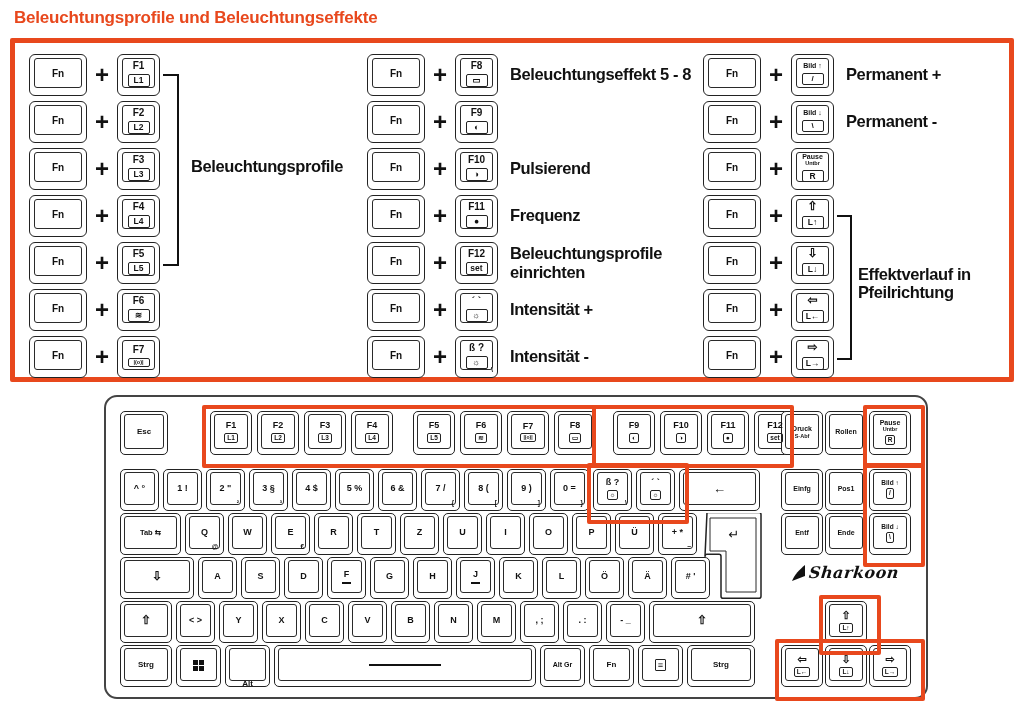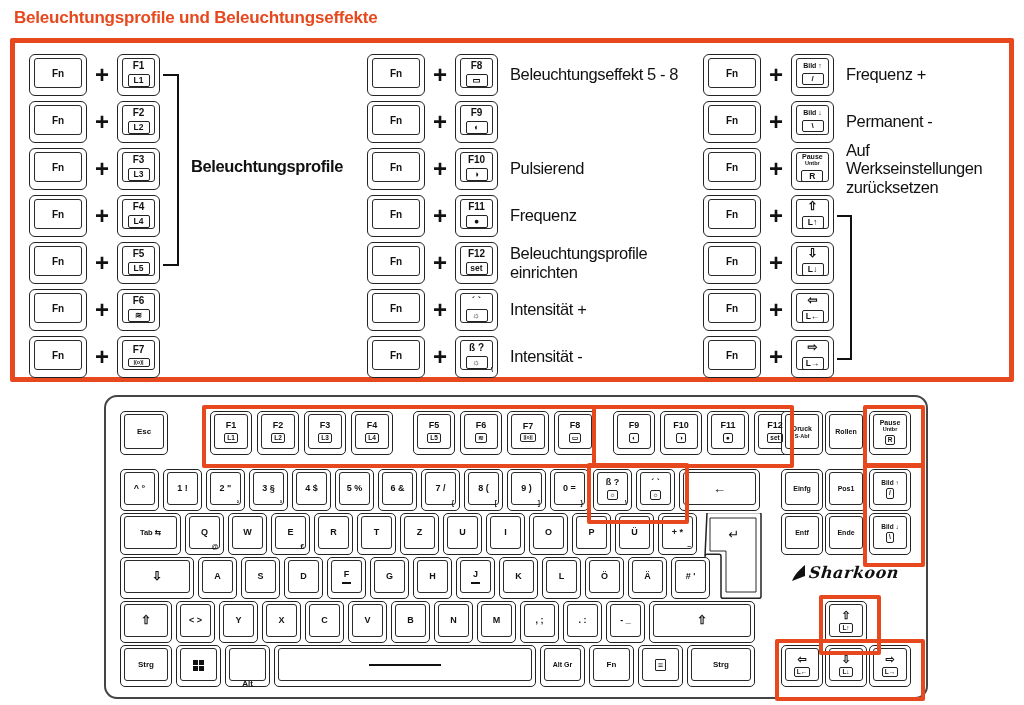--- a/index.html
+++ b/index.html
@@ -14,7 +14,7 @@
   .lcol{position:absolute;top:8px;}
   .lrow{height:47px;display:flex;align-items:center;gap:6px;}
   .plus{font-size:24px;font-weight:bold;width:18px;text-align:center;line-height:1;}
-  .combo-label{font-size:16.5px;font-weight:normal;letter-spacing:-0.4px;line-height:1.1;margin-left:6px;white-space:pre-line;}
+  .combo-label{font-size:16.5px;font-weight:bold;letter-spacing:-0.4px;line-height:1.1;margin-left:6px;white-space:pre-line;}
   .biglabel{font-size:16.5px;font-weight:bold;letter-spacing:-0.4px;line-height:1.12;white-space:pre-line;}
   .bracket{border:2.5px solid #111;border-left:none;}
 

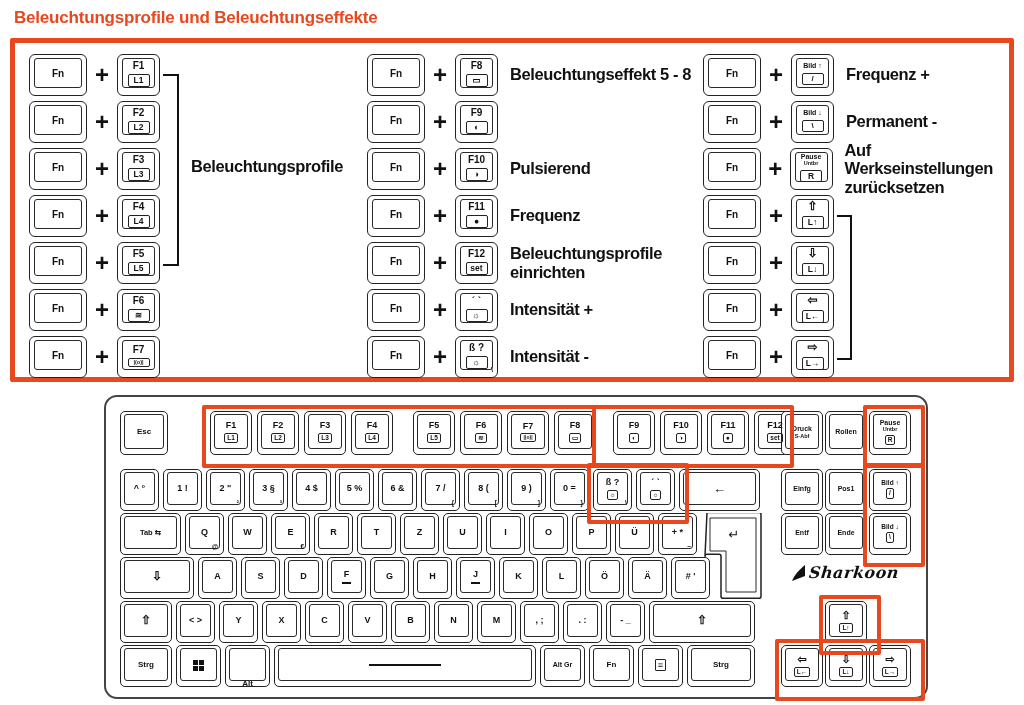--- a/index.html
+++ b/index.html
@@ -277,7 +277,7 @@
             <span class="kb" style="font-size: 8px;">/</span>
           </div>
         </div>
-        <span class="combo-label">Frequenz +</span>
+        <span class="combo-label">Permanent +</span>
       </div>
       <div class="lrow">
         <div class="cap lg" style="width: 58px;">

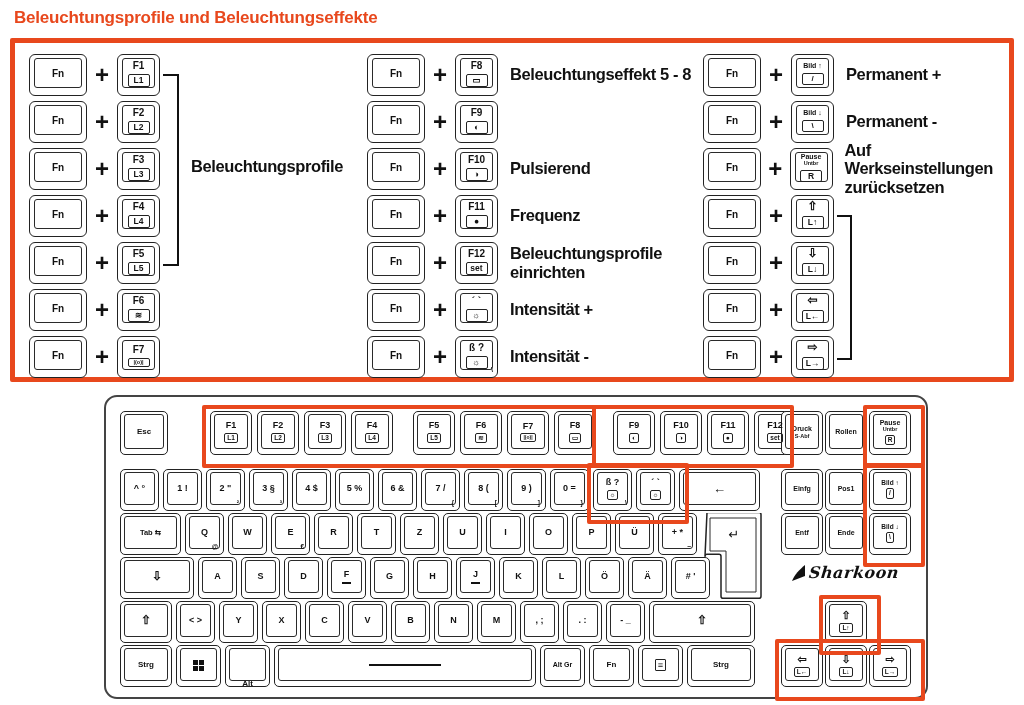--- a/index.html
+++ b/index.html
@@ -308,8 +308,6 @@
             <span class="kb">R</span>
           </div>
         </div>
-        <span class="combo-label">Auf Werkseinstellungen
-zurücksetzen</span>
       </div>
       <div class="lrow">
         <div class="cap lg" style="width: 58px;">

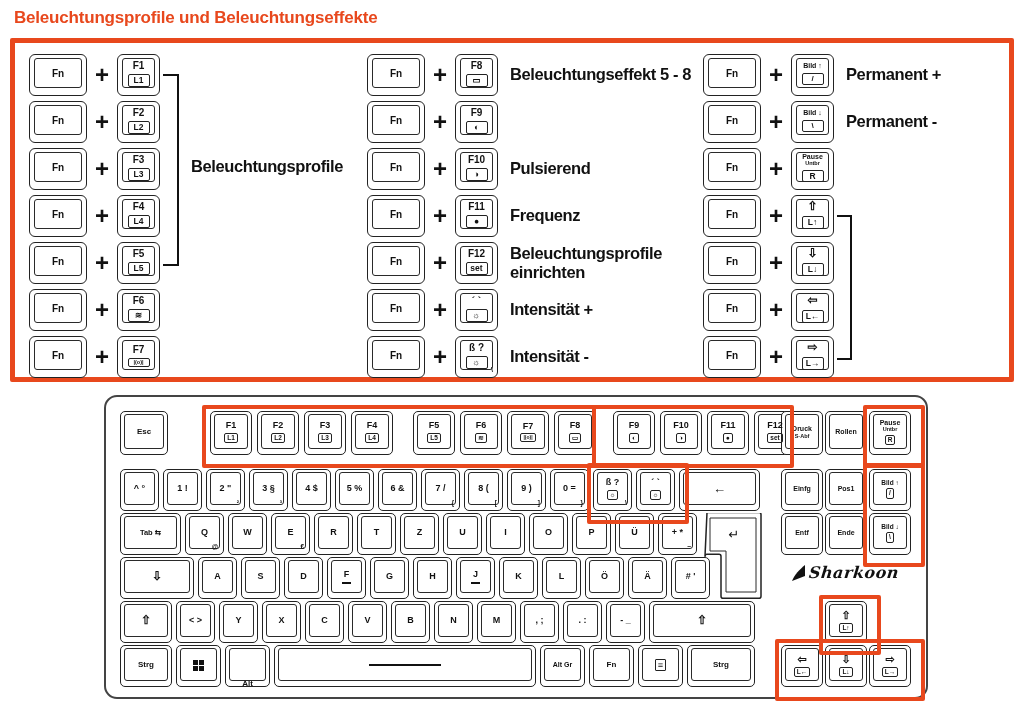--- a/index.html
+++ b/index.html
@@ -371,6 +371,8 @@
   <div class="biglabel abs" style="left:176px;top:114px">Beleuchtungsprofile</div>
 
   <div class="bracket abs" style="left:822px;top:172px;width:13px;height:141px"></div>
+  <div class="biglabel abs" style="left:843px;top:222px">Effektverlauf in
+Pfeilrichtung</div>
 </div>
 
 <div id="kb" class="abs">

